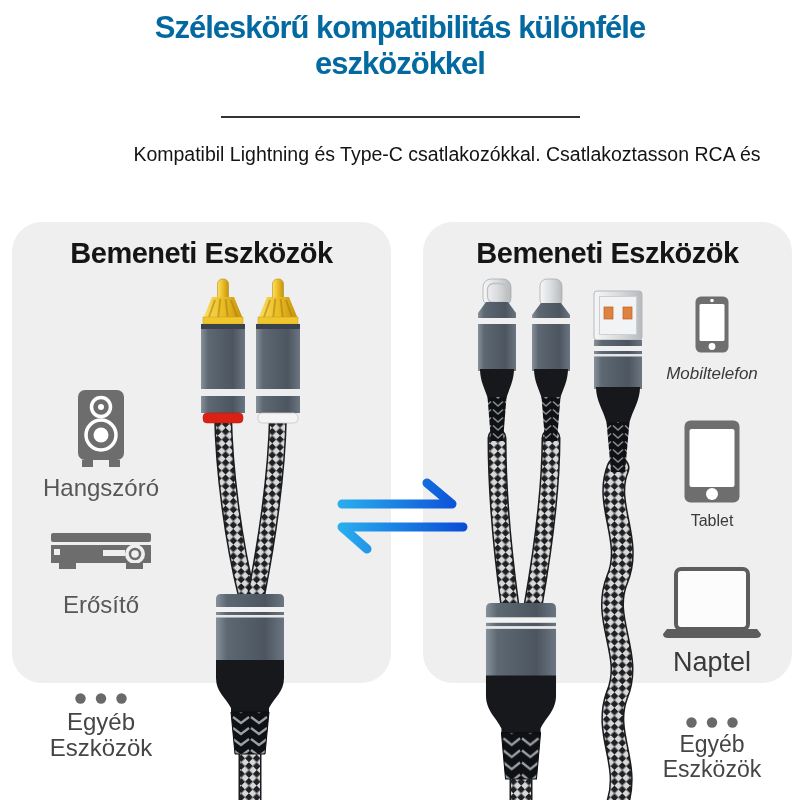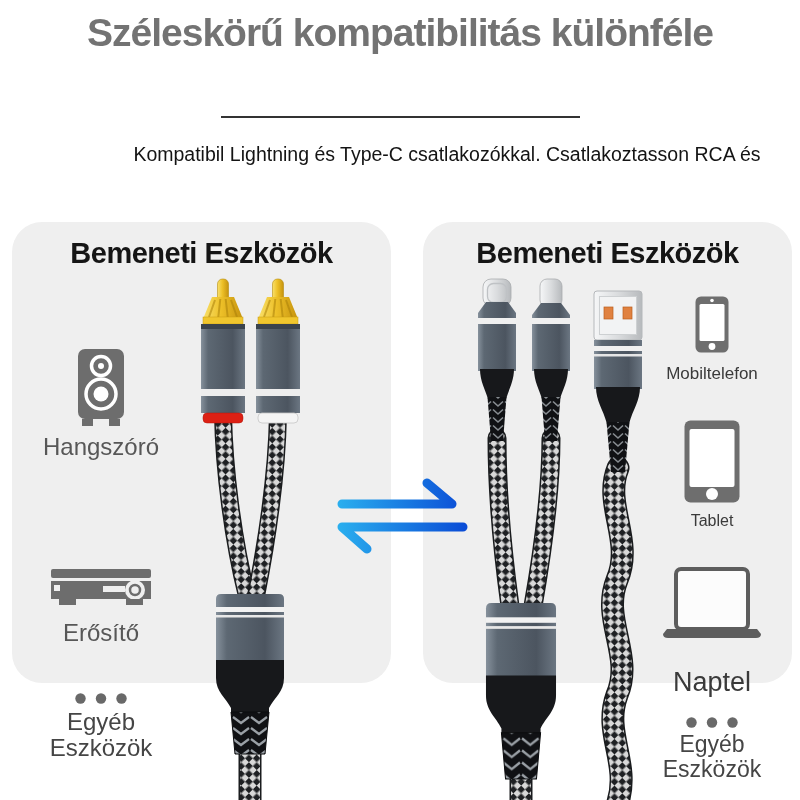--- a/index.html
+++ b/index.html
@@ -7,7 +7,7 @@
   .stage { position:relative; width:800px; height:800px; background:#fff; overflow:hidden;
            font-family:"Liberation Sans", sans-serif; }
   .title { position:absolute; top:10px; left:0; width:100%; text-align:center;
-           font-size:39px; font-weight:700; color:#737373; line-height:1.16; letter-spacing:-1px; }
+           font-size:31px; font-weight:700; color:#0369a1; line-height:1.16; letter-spacing:-1px; }
   .divider { position:absolute; top:116px; left:221px; width:359px; height:2px; background:#333; }
   .subtitle { position:absolute; top:141px; left:0; width:100%; text-align:center;
               font-size:19.5px; color:#141414; line-height:1.4;margin-left:47px; }

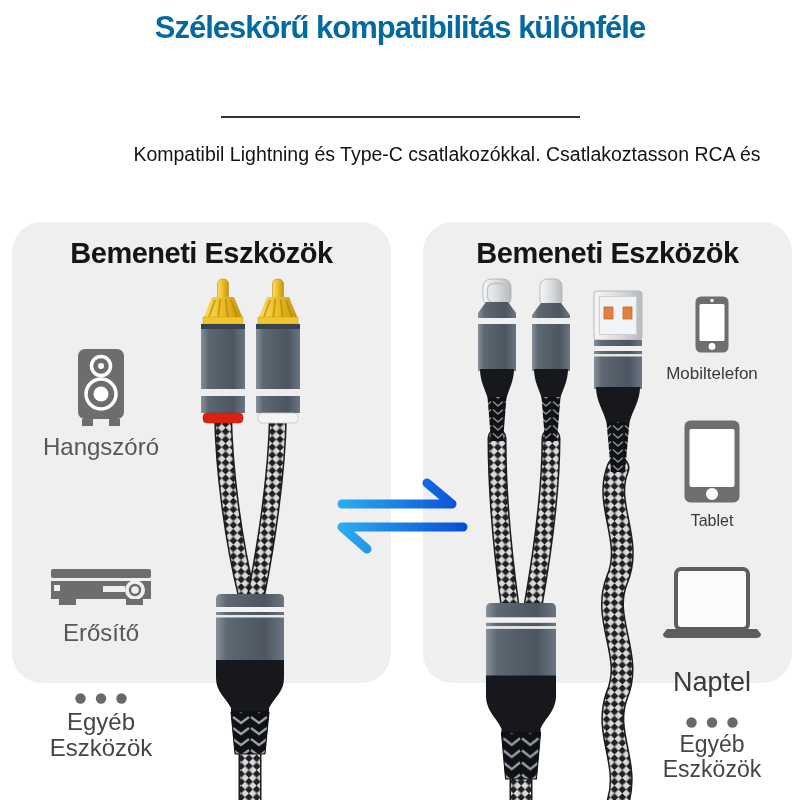--- a/index.html
+++ b/index.html
@@ -33,6 +33,7 @@
 
   <div class="title">
     <span>Széleskörű kompatibilitás különféle</span><br>
+    <span>eszközökkel</span>
   </div>
   <div class="divider"></div>
   <div class="subtitle">

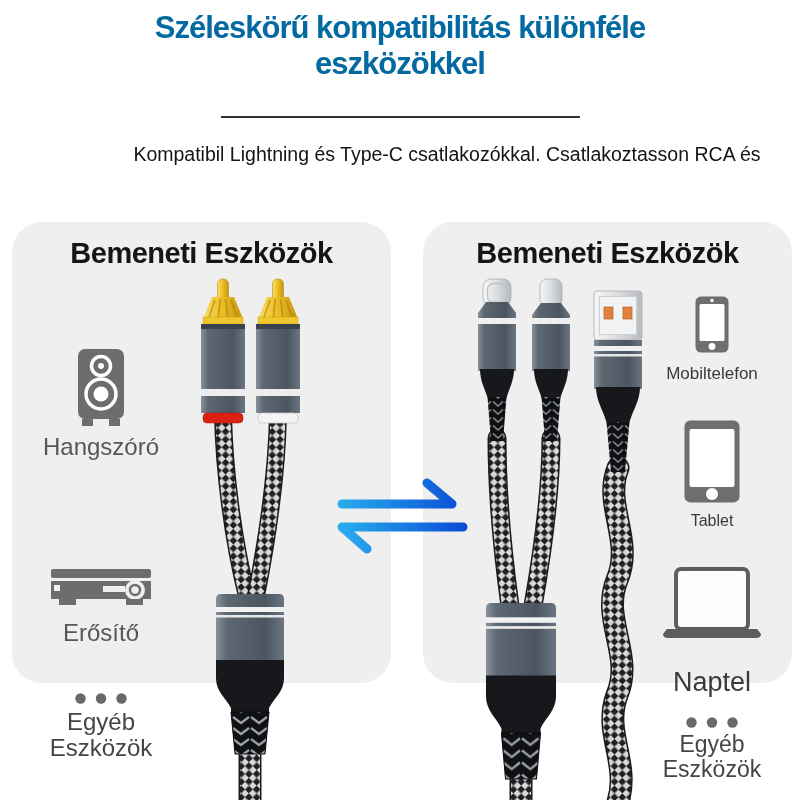--- a/index.html
+++ b/index.html
@@ -222,7 +222,7 @@
       <circle cx="17" cy="4.5" r="1.8" fill="#fff"></circle>
       <circle cx="17" cy="50.5" r="3.4" fill="#fff"></circle>
     </svg>
-    <div class="device-label lbl-dark" style="font-size:17px; margin-top:11px;">Mobiltelefon</div>
+    <div class="device-label lbl-dark" style="font-size:17px; margin-top:11px;font-style:italic;">Mobiltelefon</div>
   </div>
 
   <div class="device dev-right" style="top:420px;">

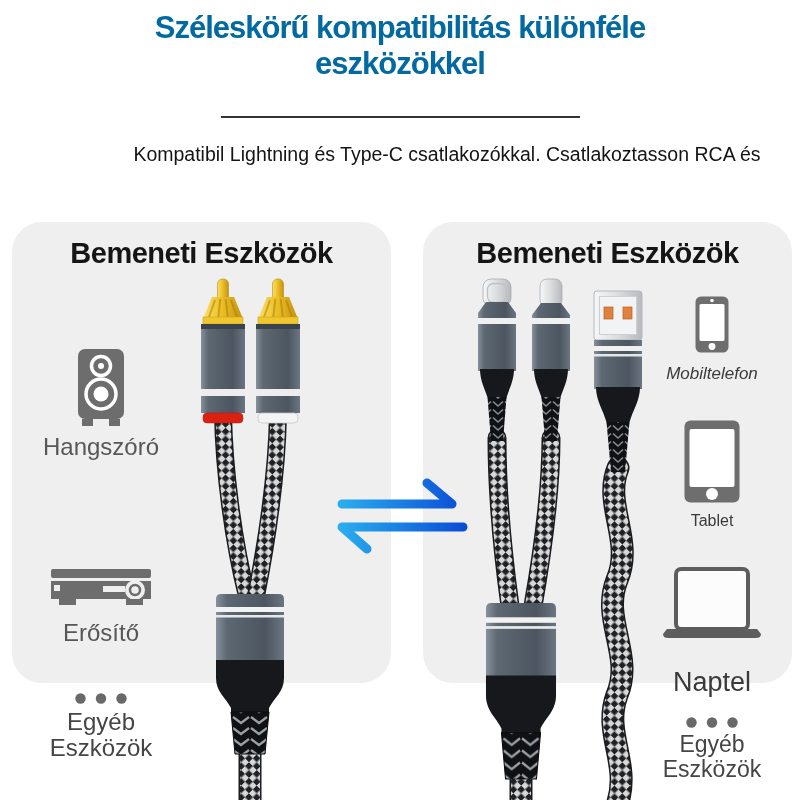--- a/index.html
+++ b/index.html
@@ -176,7 +176,7 @@
     </g>
   </svg>
 
-  <div class="device dev-left" style="top:349px;">
+  <div class="device dev-left" style="top:390px;">
     <svg width="46" height="77" viewBox="0 0 46 77">
       <rect x="0" y="0" width="46" height="70" rx="7" fill="#6d6d6d"></rect>
       <circle cx="23" cy="17" r="9.5" fill="none" stroke="#fff" stroke-width="3.5"></circle>

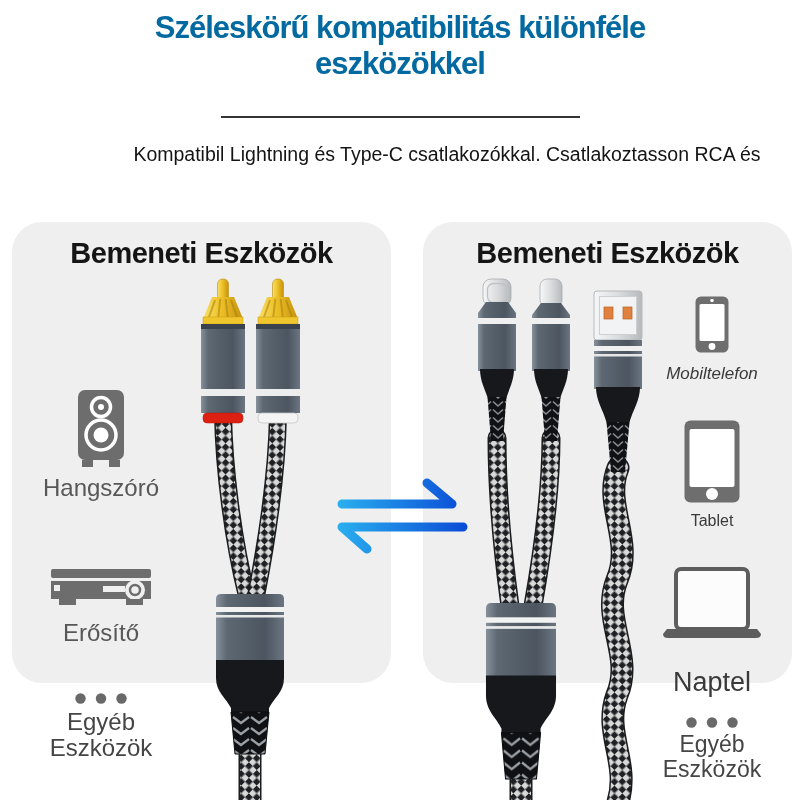--- a/index.html
+++ b/index.html
@@ -189,7 +189,7 @@
     <div class="device-label lbl-gray">Hangszóró</div>
   </div>
 
-  <div class="device dev-left" style="top:569px;">
+  <div class="device dev-left" style="top:533px;gap:8px;">
     <svg width="100" height="37" viewBox="0 0 100 37">
       <rect x="0" y="0" width="100" height="9" rx="2" fill="#6d6d6d"></rect>
       <rect x="0" y="12" width="100" height="18" fill="#6d6d6d"></rect>

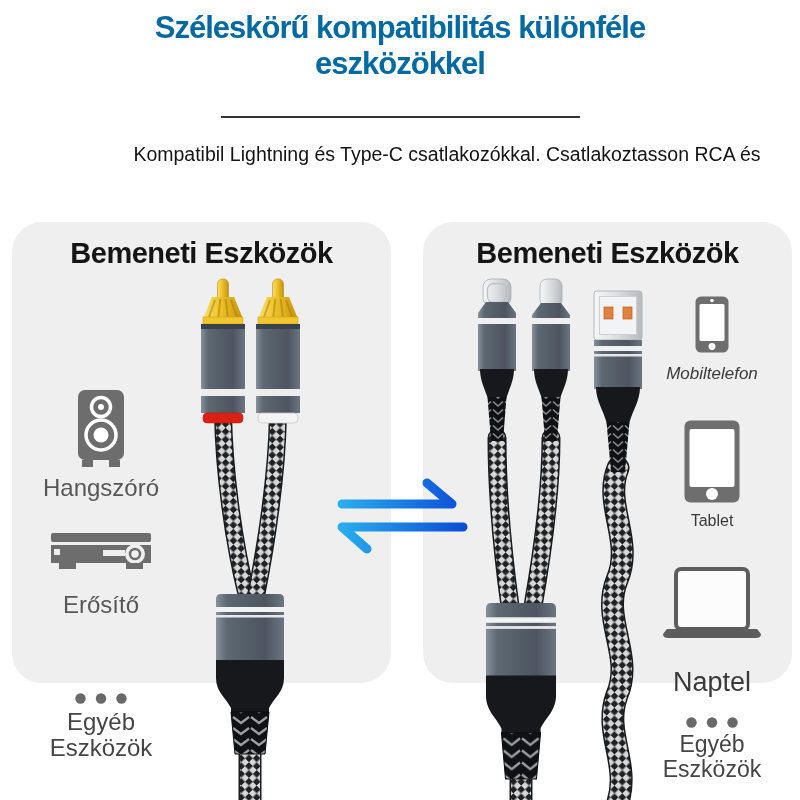--- a/index.html
+++ b/index.html
@@ -234,7 +234,7 @@
     <div class="device-label lbl-dark" style="font-size:16px; margin-top:9px;">Tablet</div>
   </div>
 
-  <div class="device dev-right" style="top:567px;gap:20px;">
+  <div class="device dev-right" style="top:567px;">
     <svg width="98" height="72" viewBox="0 0 98 72">
       <rect x="13" y="2" width="72" height="60" rx="5" fill="#fcfcfc" stroke="#5d5d5d" stroke-width="4"></rect>
       <path d="M4,62 L94,62 L98,67 Q98,71 93,71 L5,71 Q0,71 0,67 Z" fill="#5d5d5d"></path>

